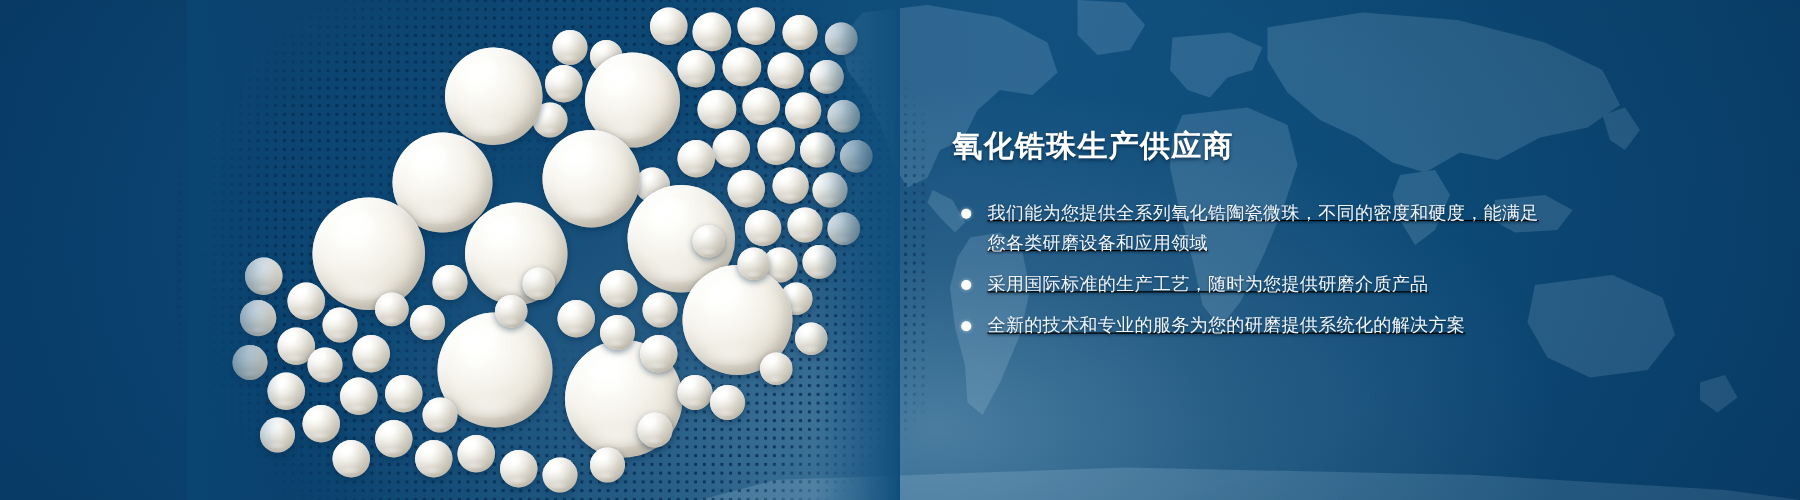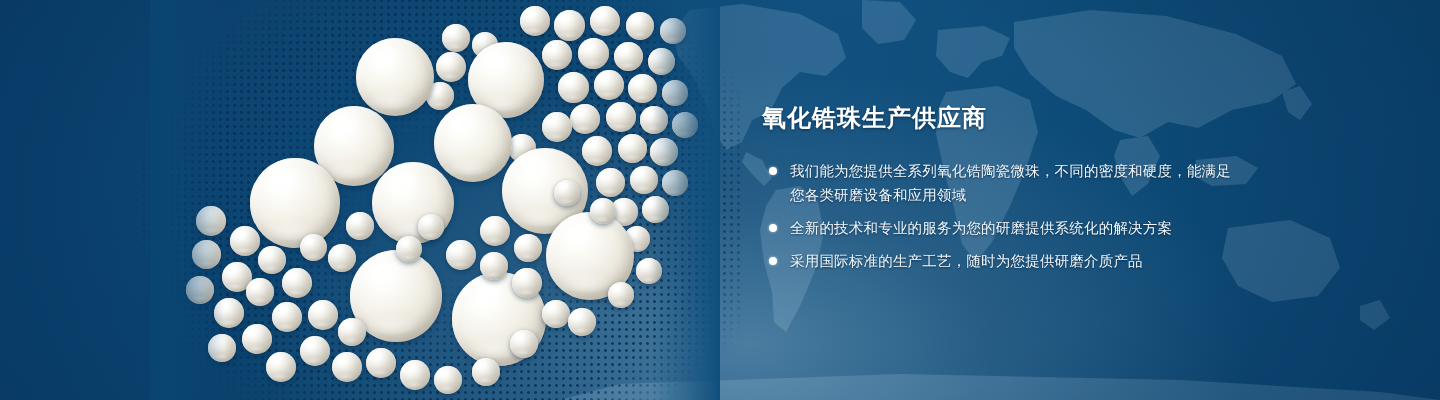--- a/index.html
+++ b/index.html
@@ -135,6 +135,7 @@
     list-style: none;
     margin: 26px 0 0 0;
     padding: 0;
+    text-decoration: underline;
   }
   .bullet {
     position: relative;

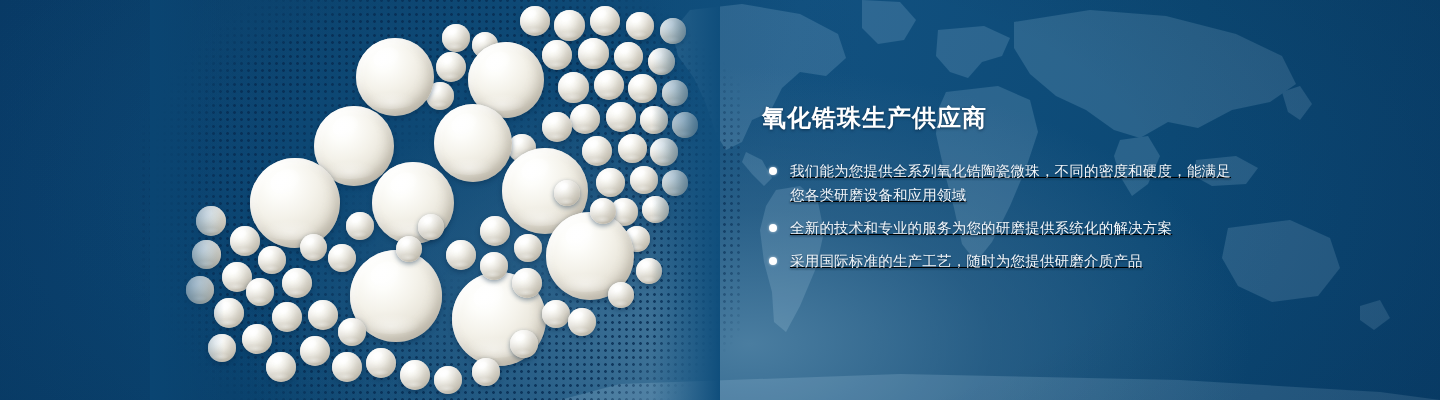--- a/index.html
+++ b/index.html
@@ -304,11 +304,11 @@
       </li>
       <li class="bullet">
         <span class="bullet-dot"></span>
-        <span>全新的技术和专业的服务为您的研磨提供系统化的解决方案</span>
+        <span>采用国际标准的生产工艺，随时为您提供研磨介质产品</span>
       </li>
       <li class="bullet">
         <span class="bullet-dot"></span>
-        <span>采用国际标准的生产工艺，随时为您提供研磨介质产品</span>
+        <span>全新的技术和专业的服务为您的研磨提供系统化的解决方案</span>
       </li>
     </ul>
   </div>

